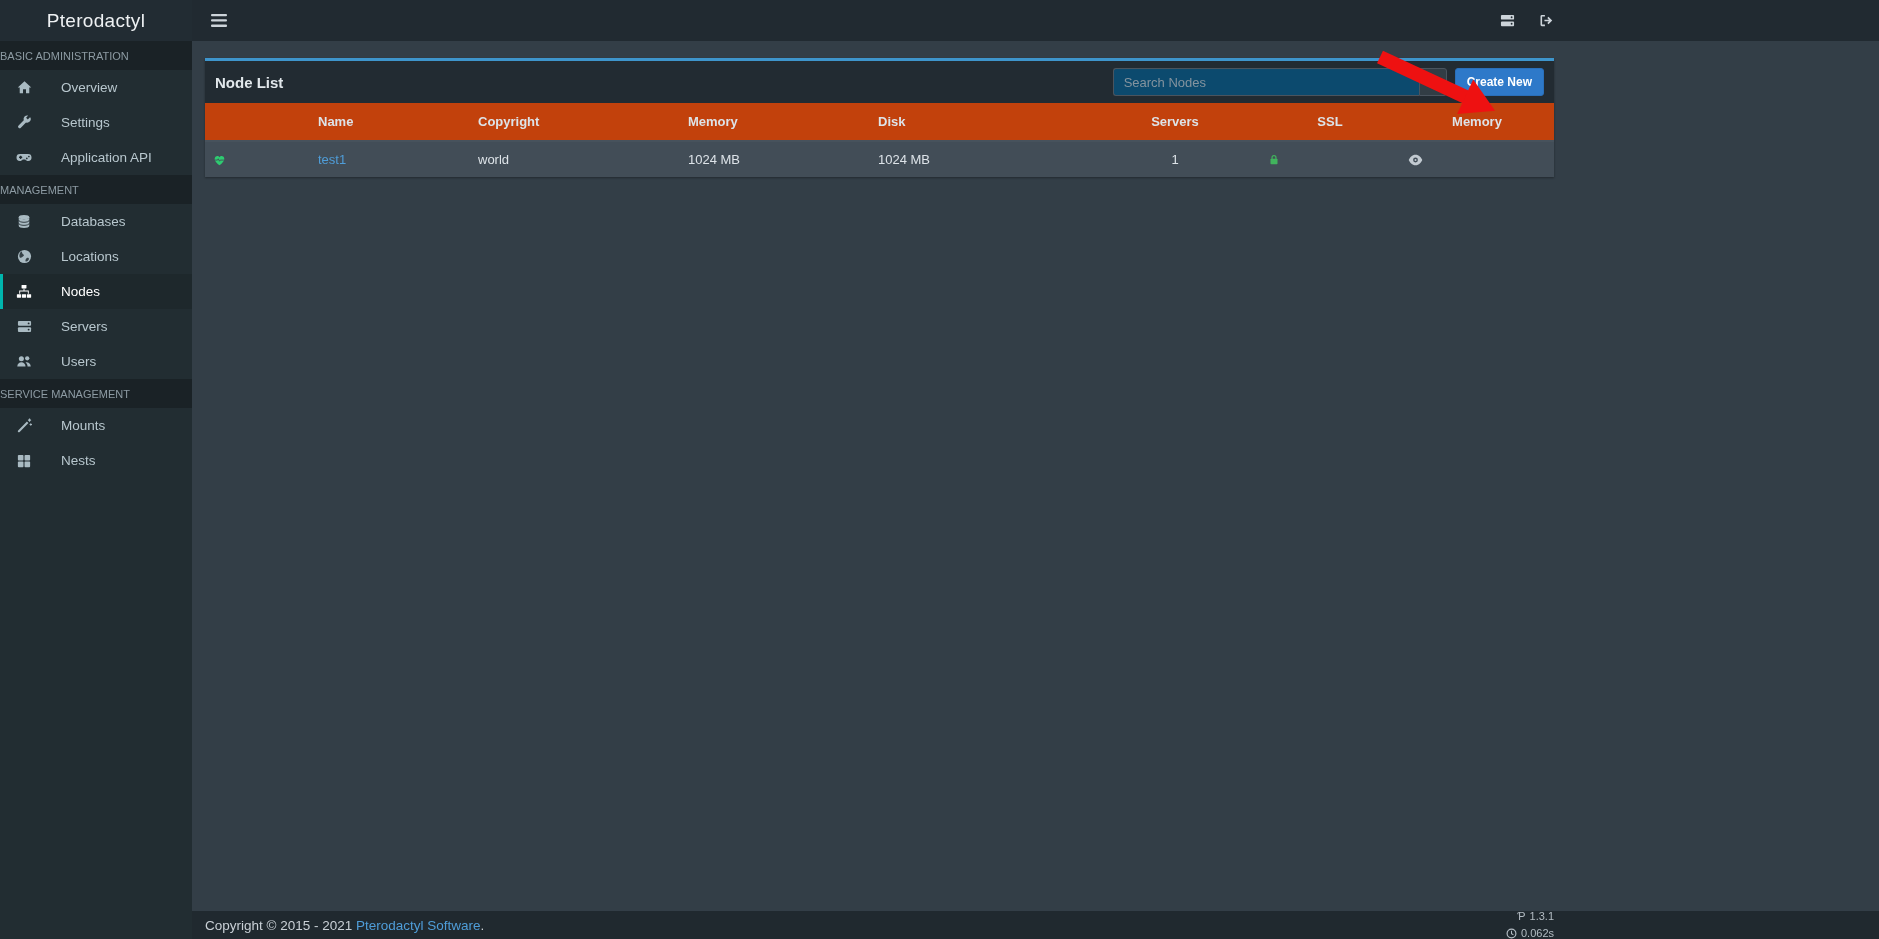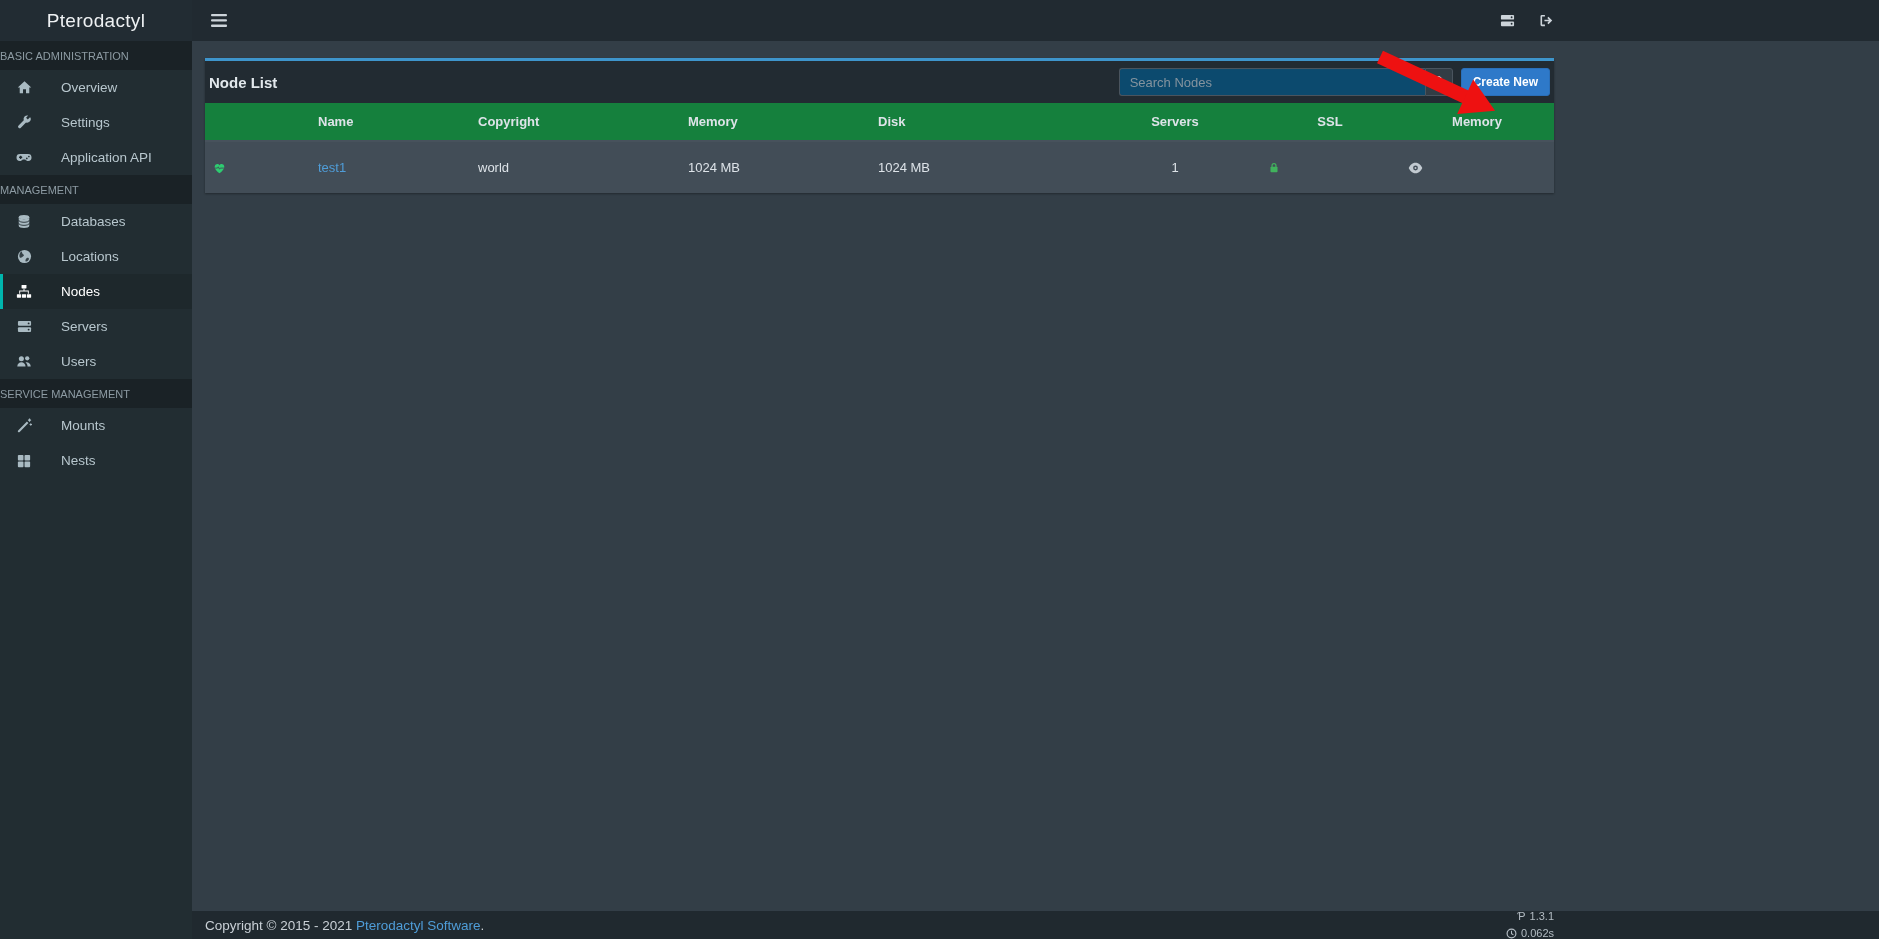--- a/index.html
+++ b/index.html
@@ -41,7 +41,7 @@
   
   .panel { margin-top:17px; background:#222b32; border-top:3px solid #3e95cc;
            box-shadow:0 1px 2px rgba(0,0,0,.35); }
-  .panel-header { display:flex; align-items:center; padding:7px 4px; }
+  .panel-header { display:flex; align-items:center; padding:7px 10px; }
   .panel-title { flex:1; font-size:15px; font-weight:700; color:#e2e8ec; }
   .search-group { display:flex; align-items:center; }
   .search-input { width:306px; height:28px; background:#0c4a6e; border:1px solid #4a545e; border-right:none;

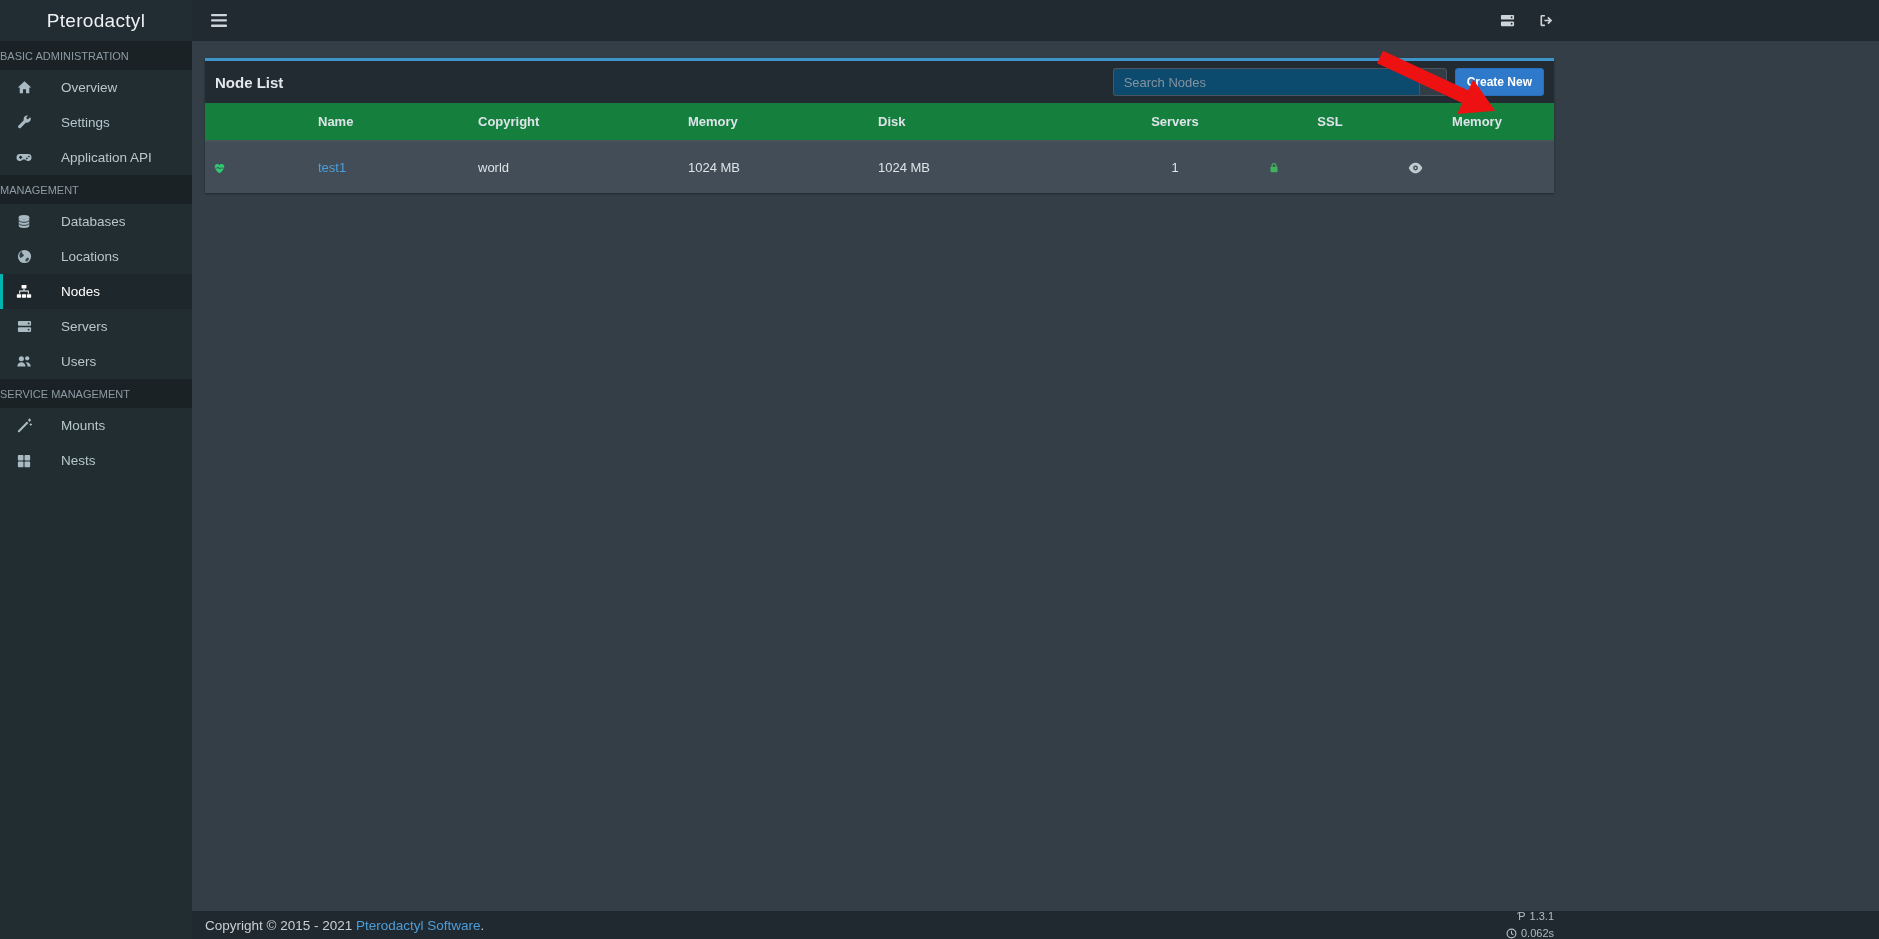--- a/index.html
+++ b/index.html
@@ -56,7 +56,7 @@
                 display:flex; align-items:center; font-family:"Liberation Sans", sans-serif; }
   
   table.nodes { width:100%; border-collapse:collapse; table-layout:fixed; }
-  table.nodes thead th { background:#15803d; height:38px; font-size:13px; font-weight:700; color:#dde3e8;
+  table.nodes thead th { background:#c2410c; height:38px; font-size:13px; font-weight:700; color:#dde3e8;
                          text-align:left; padding:0 8px; }
   table.nodes tbody td { background:#424d57; height:52px; font-size:13px; color:#dde3e8; padding:4px 8px;
                          border-top:2px solid #47525c; }

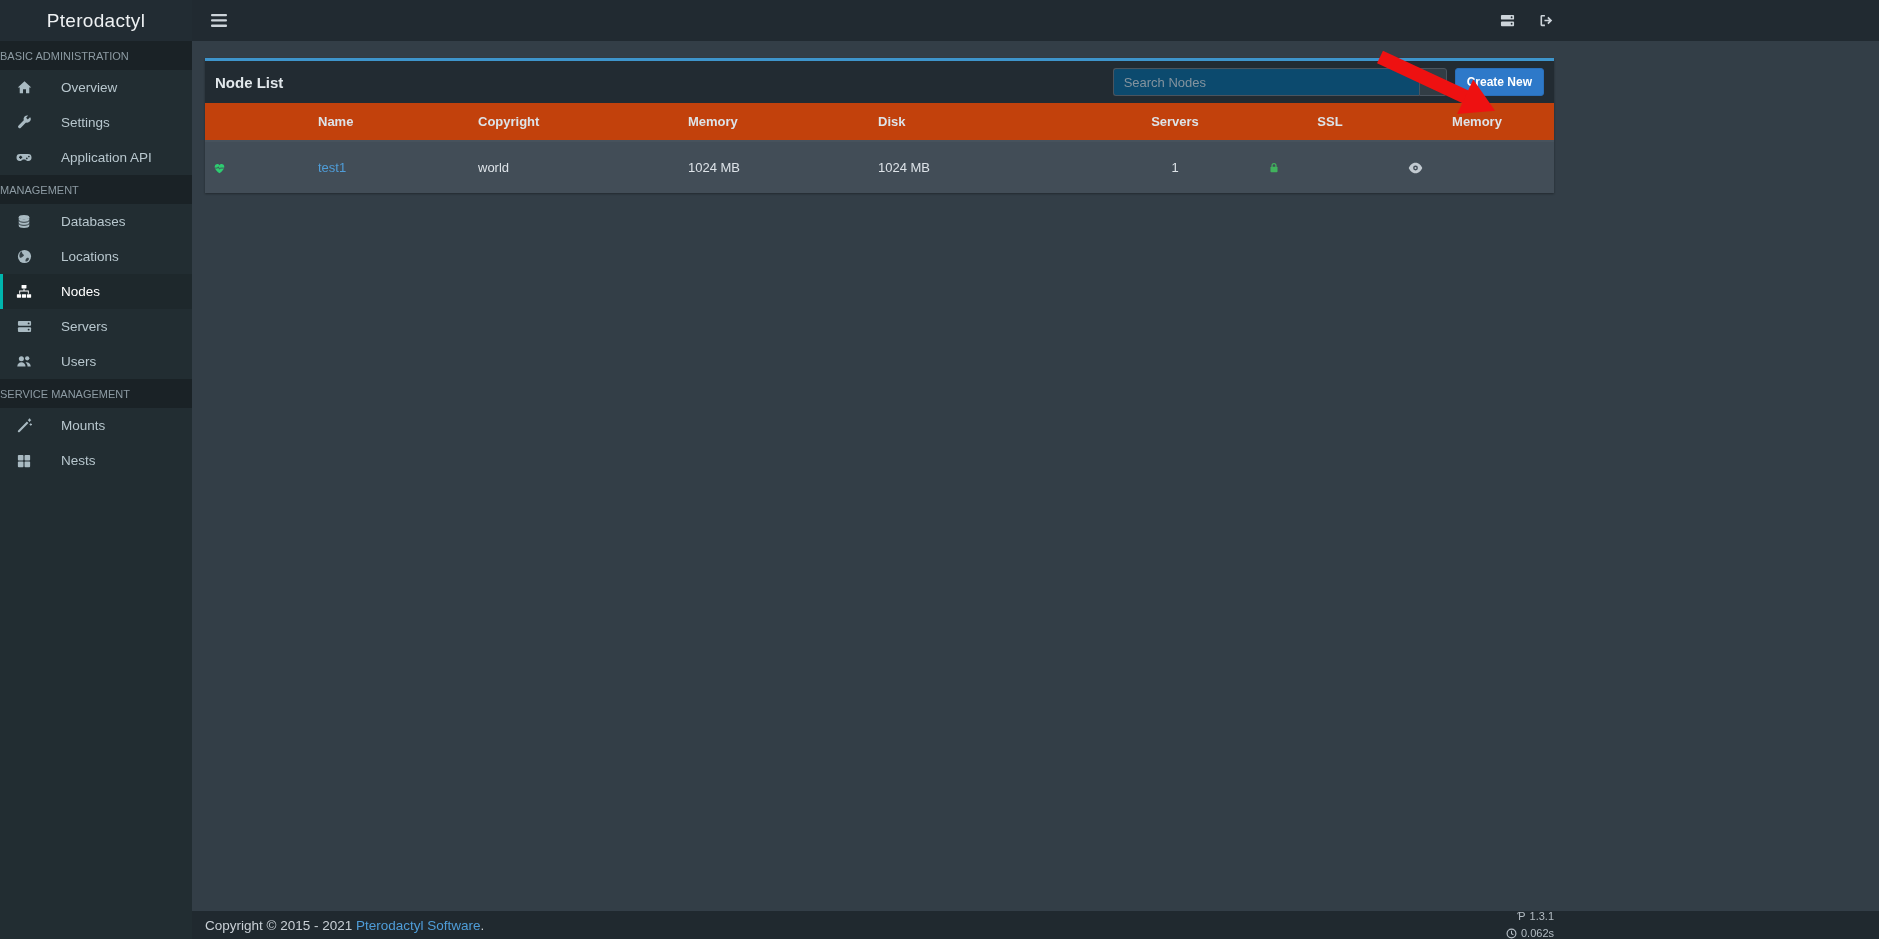--- a/index.html
+++ b/index.html
@@ -58,7 +58,7 @@
   table.nodes { width:100%; border-collapse:collapse; table-layout:fixed; }
   table.nodes thead th { background:#c2410c; height:38px; font-size:13px; font-weight:700; color:#dde3e8;
                          text-align:left; padding:0 8px; }
-  table.nodes tbody td { background:#424d57; height:52px; font-size:13px; color:#dde3e8; padding:4px 8px;
+  table.nodes tbody td { background:#424d57; height:36px; font-size:13px; color:#dde3e8; padding:4px 8px;
                          border-top:2px solid #47525c; }
   table.nodes .center { text-align:center; }
   .node-link { color:#4f9dd8; cursor:pointer; }

